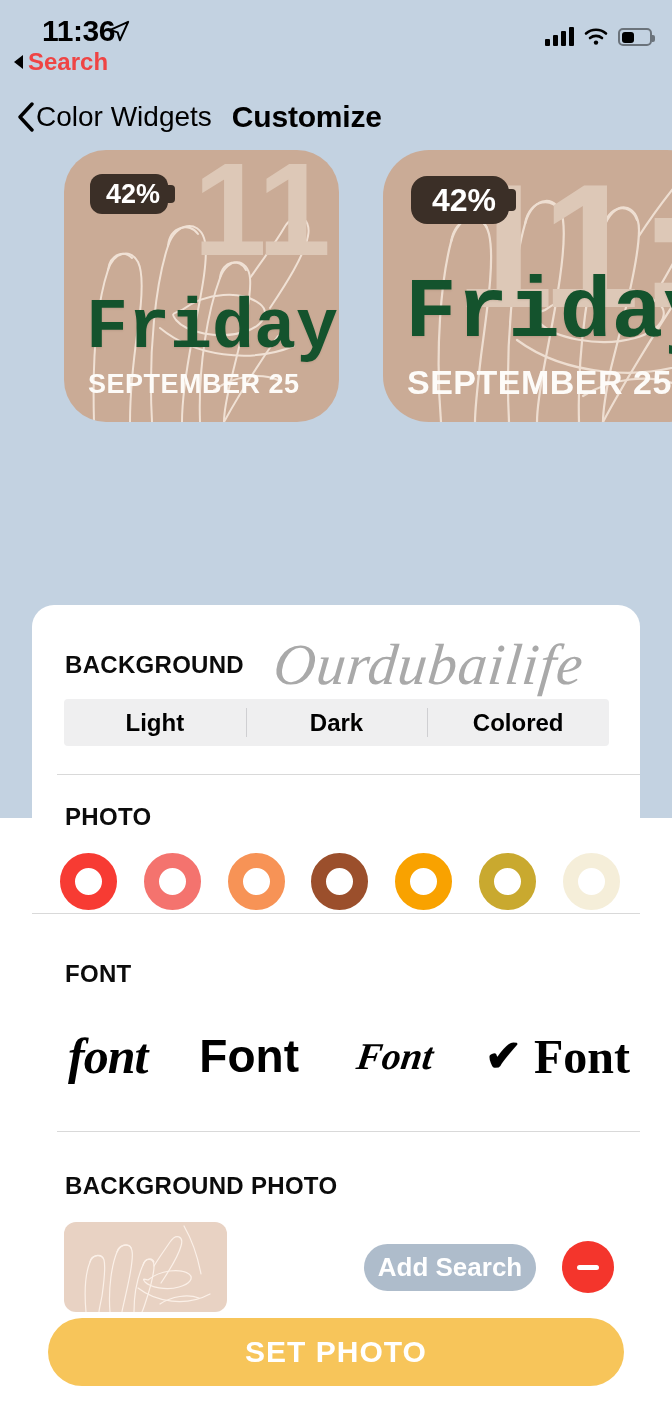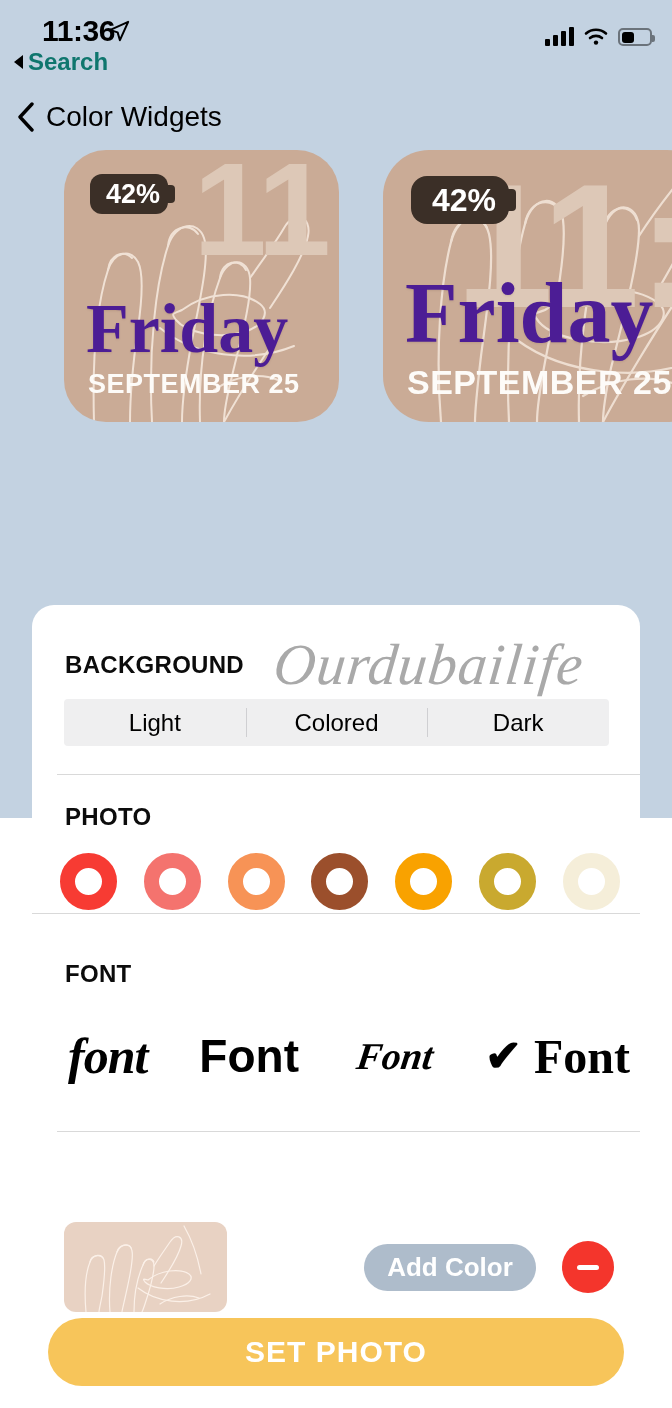--- a/index.html
+++ b/index.html
@@ -36,7 +36,7 @@
   }
   .sb-search {
     position:absolute; left:14px; top:48px;
-    font-size:24px; font-weight:600; color:#0f766e;
+    font-size:24px; font-weight:600; color:#ef4444;
     display:flex; align-items:center; gap:5px;justify-content:flex-end;
   }
   .sb-search-tri {

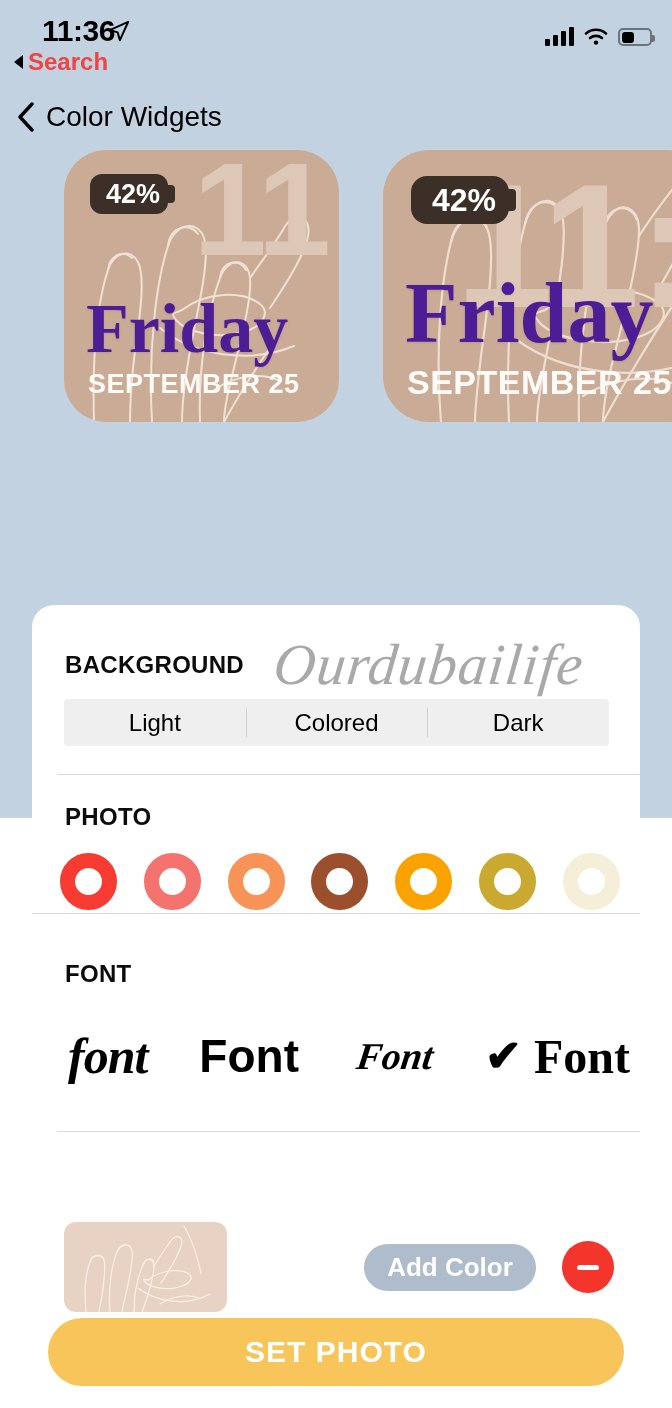--- a/index.html
+++ b/index.html
@@ -75,7 +75,7 @@
     display:flex; align-items:center; z-index:6;
   }
   .nav-back {
-    display:flex; align-items:center; gap:10px;
+    display:flex; align-items:center; 
     margin-left:16px; cursor:pointer;
   }
   .chev { width:20px; height:30px; }

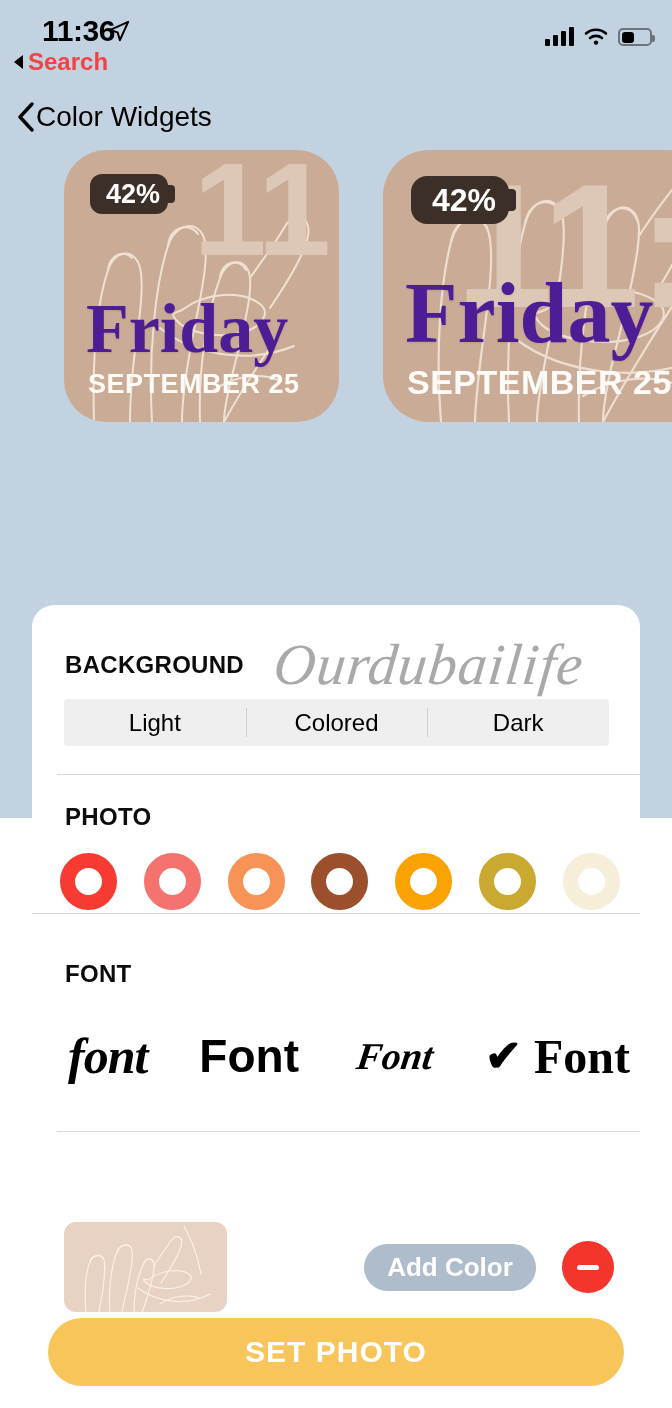--- a/index.html
+++ b/index.html
@@ -300,6 +300,7 @@
       </svg>
       <span class="nav-back-label">Color Widgets</span>
     </div>
+    <div class="nav-title">Customize</div>
   </div>
 
   <div class="widgets-row">

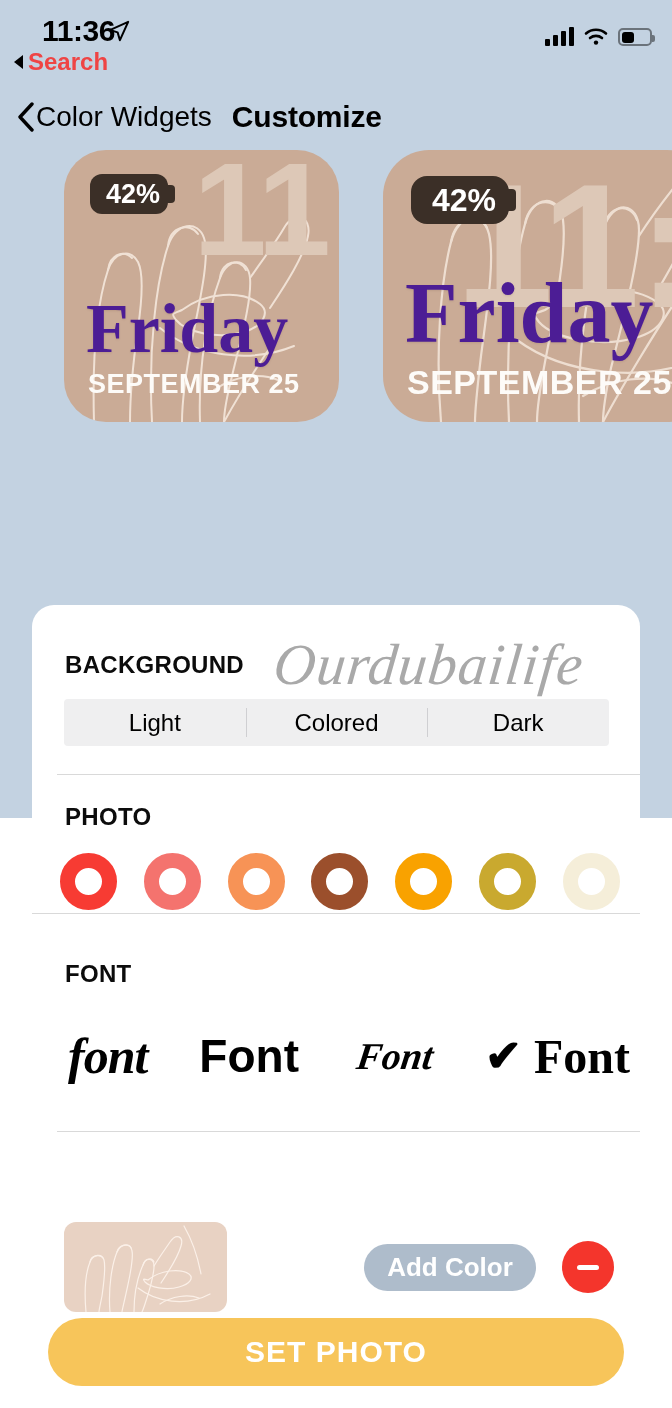--- a/index.html
+++ b/index.html
@@ -111,8 +111,8 @@
   .w2 .w-time { left:22%; top:24px; font-size:176px; }
 
   .w-day {
-    position:absolute; color:#4c1d95;
-    font-family:Liberation Serif, serif;
+    position:absolute; color:#14532d;
+    font-family:Liberation Mono, monospace;
     font-weight:bold; line-height:1;
     text-shadow:0 1px 2px rgba(120,90,70,.18);
   }

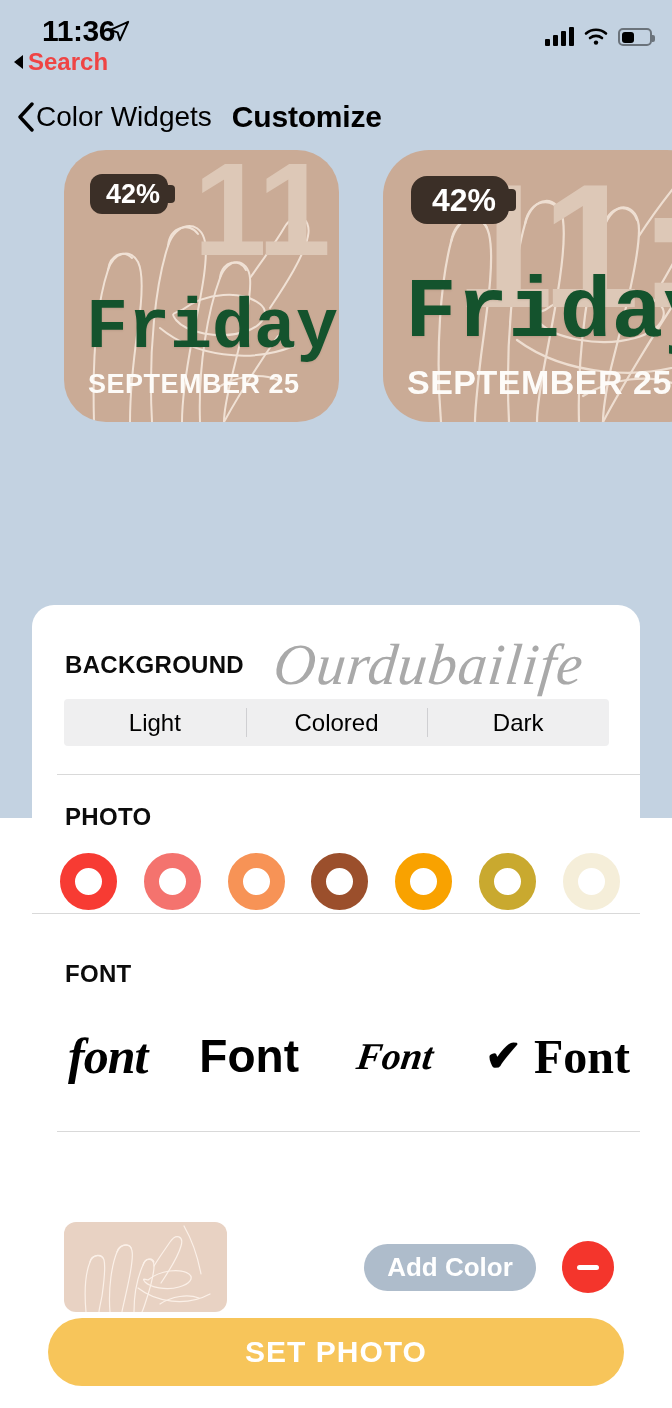--- a/index.html
+++ b/index.html
@@ -170,7 +170,7 @@
 
   .segmented {
     position:absolute; left:64px; top:699px; width:545px; height:47px;
-    background:#efeff0; border-radius:4px; display:flex; z-index:7;
+    background:#efeff0; border-radius:4px; display:flex; z-index:7;font-weight:bold;
   }
   .seg {
     flex:1; display:flex; align-items:center; justify-content:center;

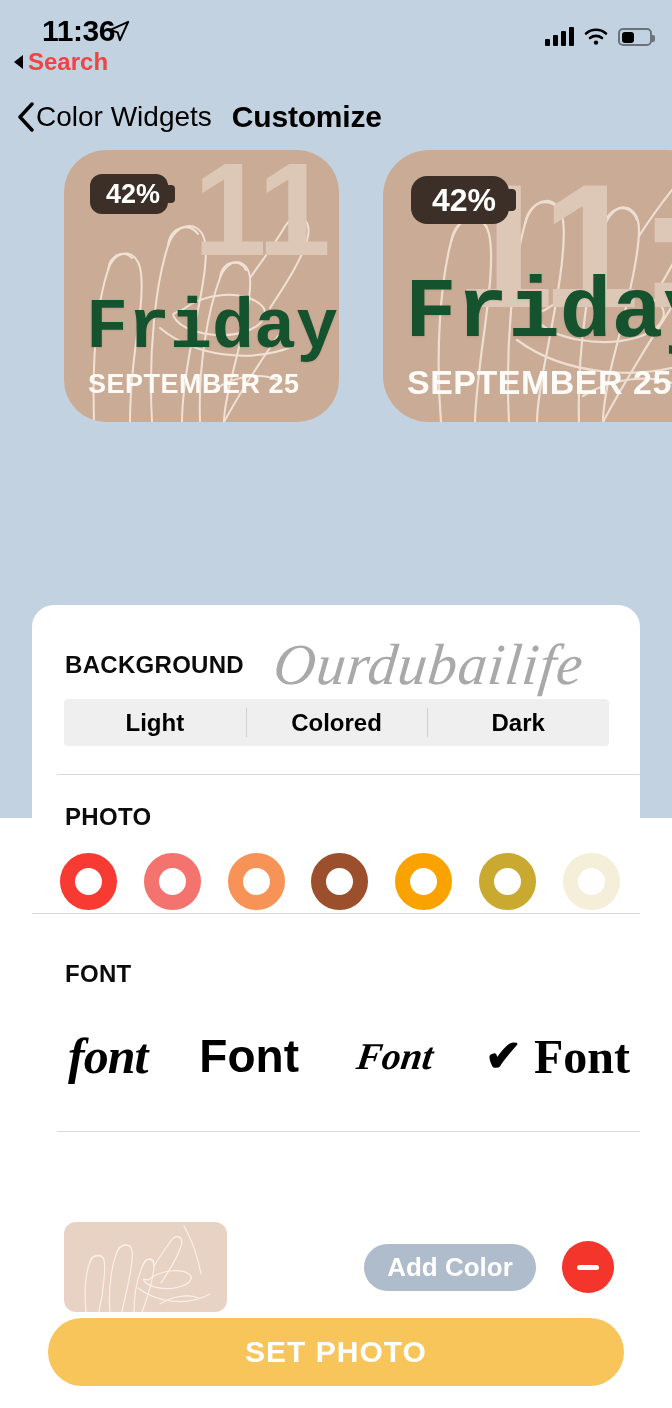--- a/index.html
+++ b/index.html
@@ -365,8 +365,8 @@
 
   <div class="segmented">
     <div class="seg">Light</div>
+    <div class="seg">Dark</div>
     <div class="seg">Colored</div>
-    <div class="seg">Dark</div>
   </div>
 
   <div class="divider div1"></div>

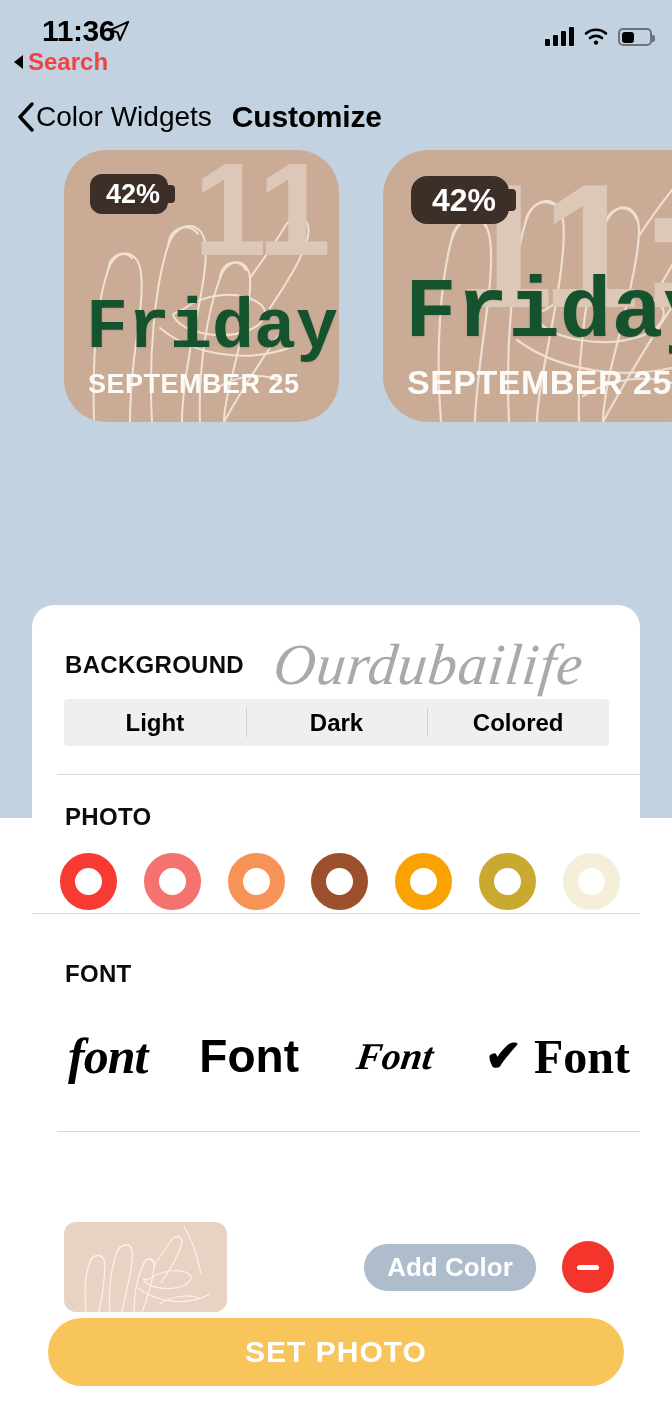--- a/index.html
+++ b/index.html
@@ -397,6 +397,7 @@
 
   <div class="divider div3"></div>
 
+  <div class="sec-label photo-label">BACKGROUND PHOTO</div>
   <div class="photo-row">
     <div class="thumb">
       <svg viewBox="0 0 163 90" preserveAspectRatio="none">

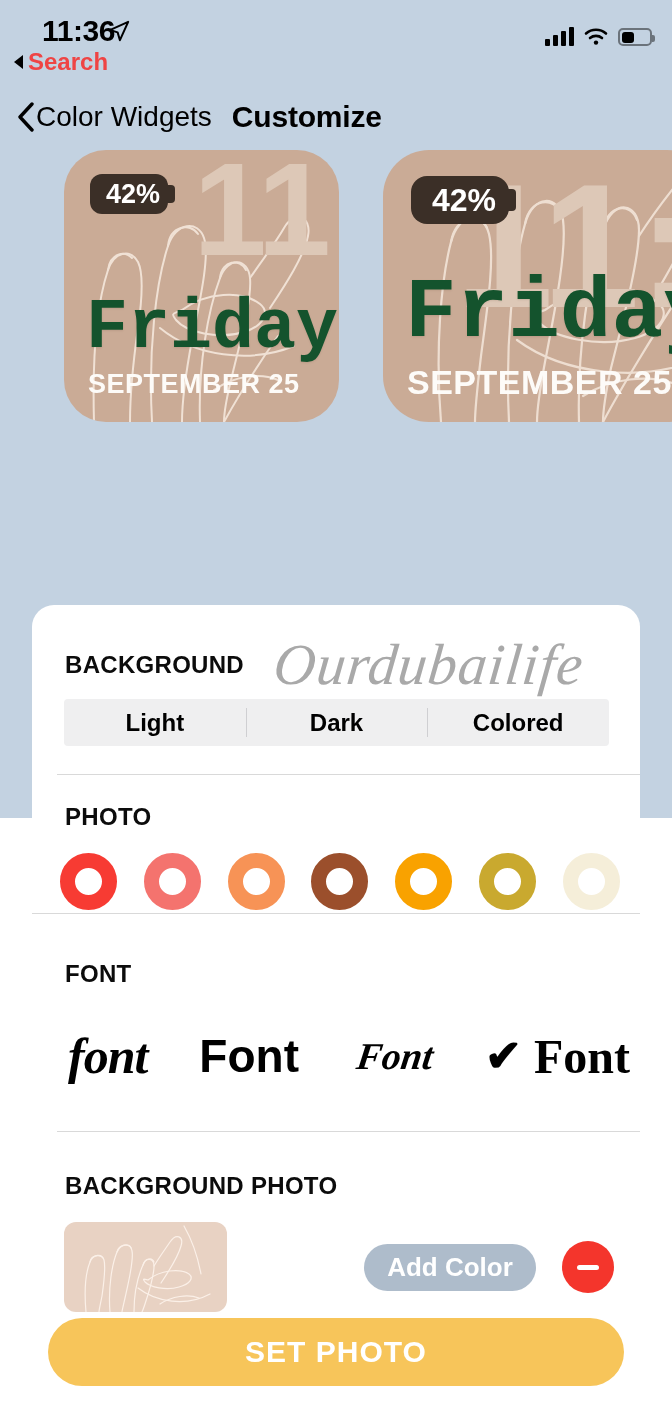--- a/index.html
+++ b/index.html
@@ -416,7 +416,7 @@
         </g>
       </svg>
     </div>
-    <div class="add-photo">Add Color</div>
+    <div class="add-photo">Add Search</div>
     <div class="minus-btn">
       <i></i>
     </div>

